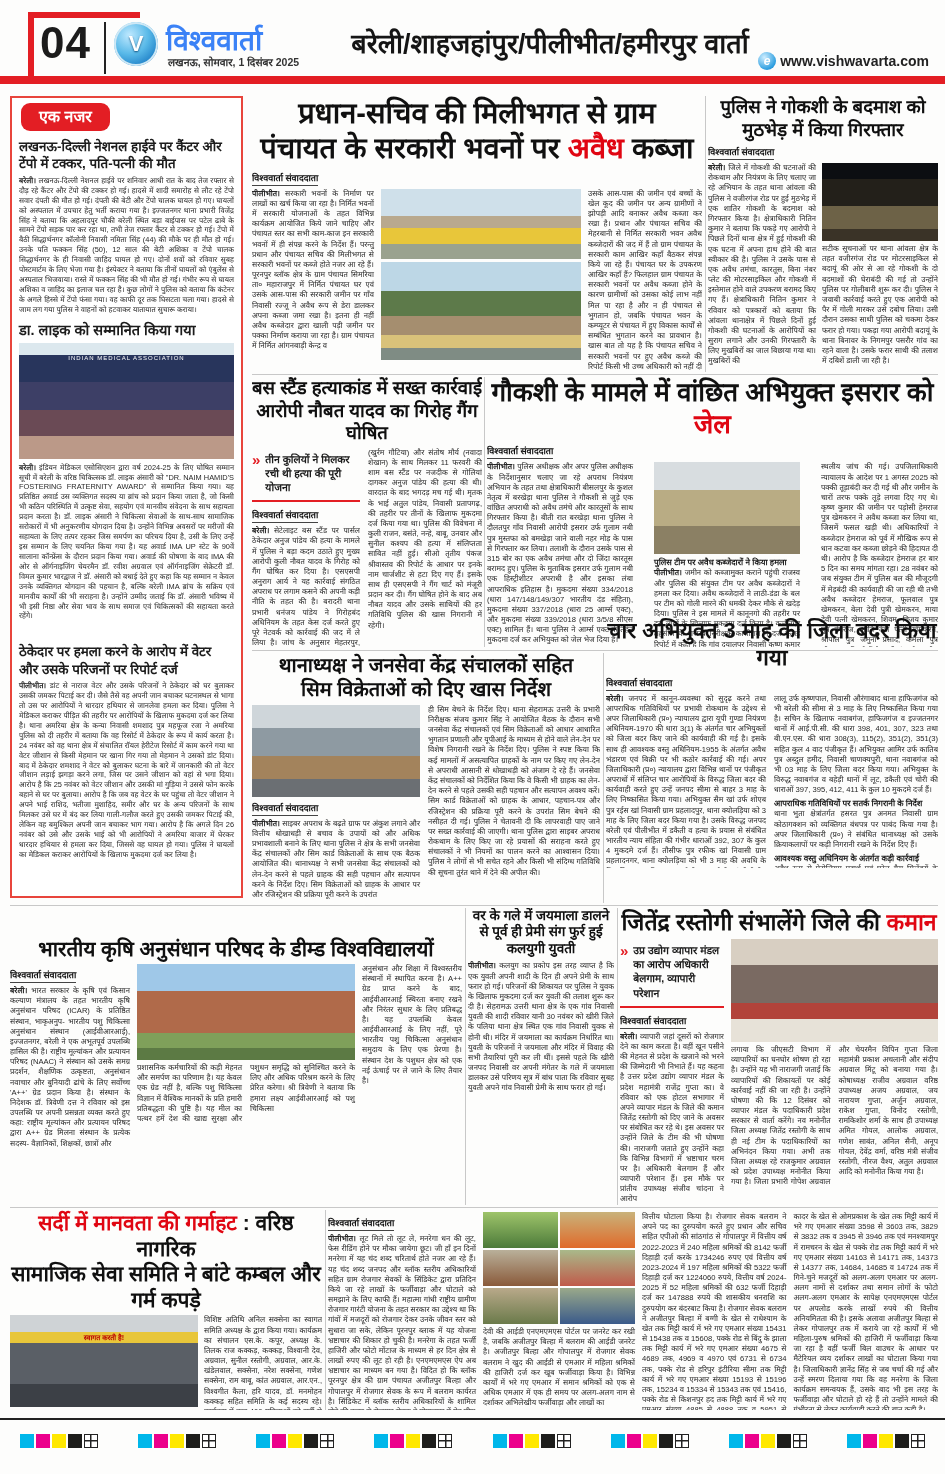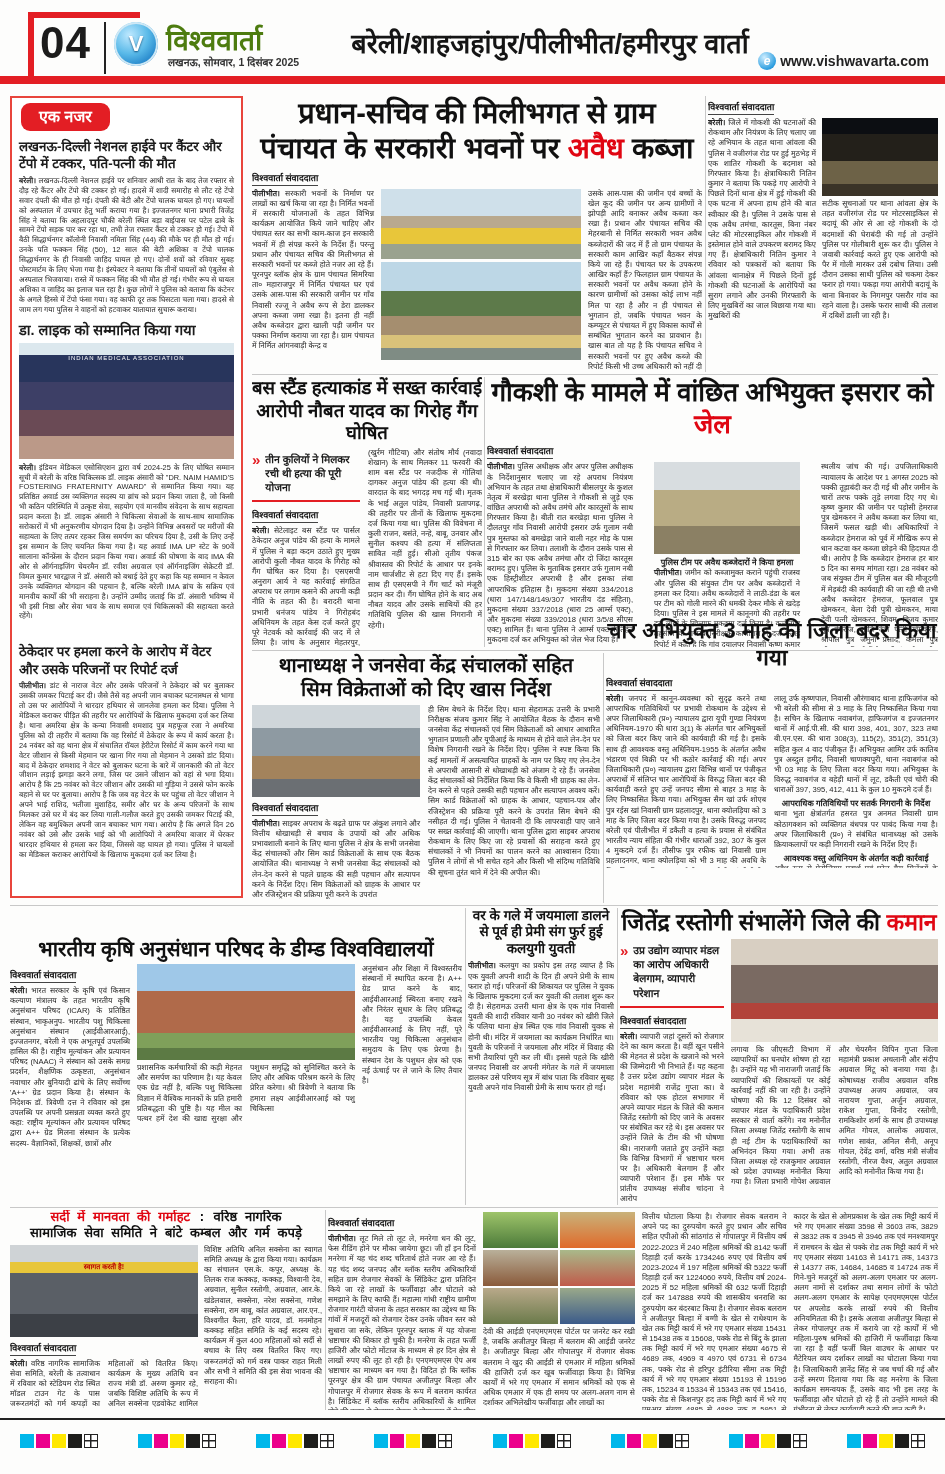--- a/index.html
+++ b/index.html
@@ -17,7 +17,7 @@
           background:radial-gradient(circle at 35% 30%, #bfe9ff 0%, #59b9e8 45%, #2e8fd0 70%, #1c6fae 100%);
           display:flex; align-items:center; justify-content:center; box-shadow:0 0 0 2px #cfe8f5 inset; }
   .logo span { color:#fff; font-weight:800; font-size:22px; text-shadow:0 1px 2px #14527e; }
-  .paper-name { position:absolute; left:166px; top:20px; font-size:28px; font-weight:800; color:#4d7c0f; }
+  .paper-name { position:absolute; left:166px; top:20px; font-size:28px; font-weight:800; color:#3b82f6; }
   .edition    { position:absolute; left:168px; top:55px; font-size:10.5px; font-weight:700; color:#333; }
   .region     { position:absolute; left:330px; top:24px; width:440px; text-align:center; font-size:27px; font-weight:800; color:#151515; }
   .site       { position:absolute; right:16px; top:52px; font-size:14px; font-weight:700; color:#222; display:flex; align-items:center; gap:4px; }

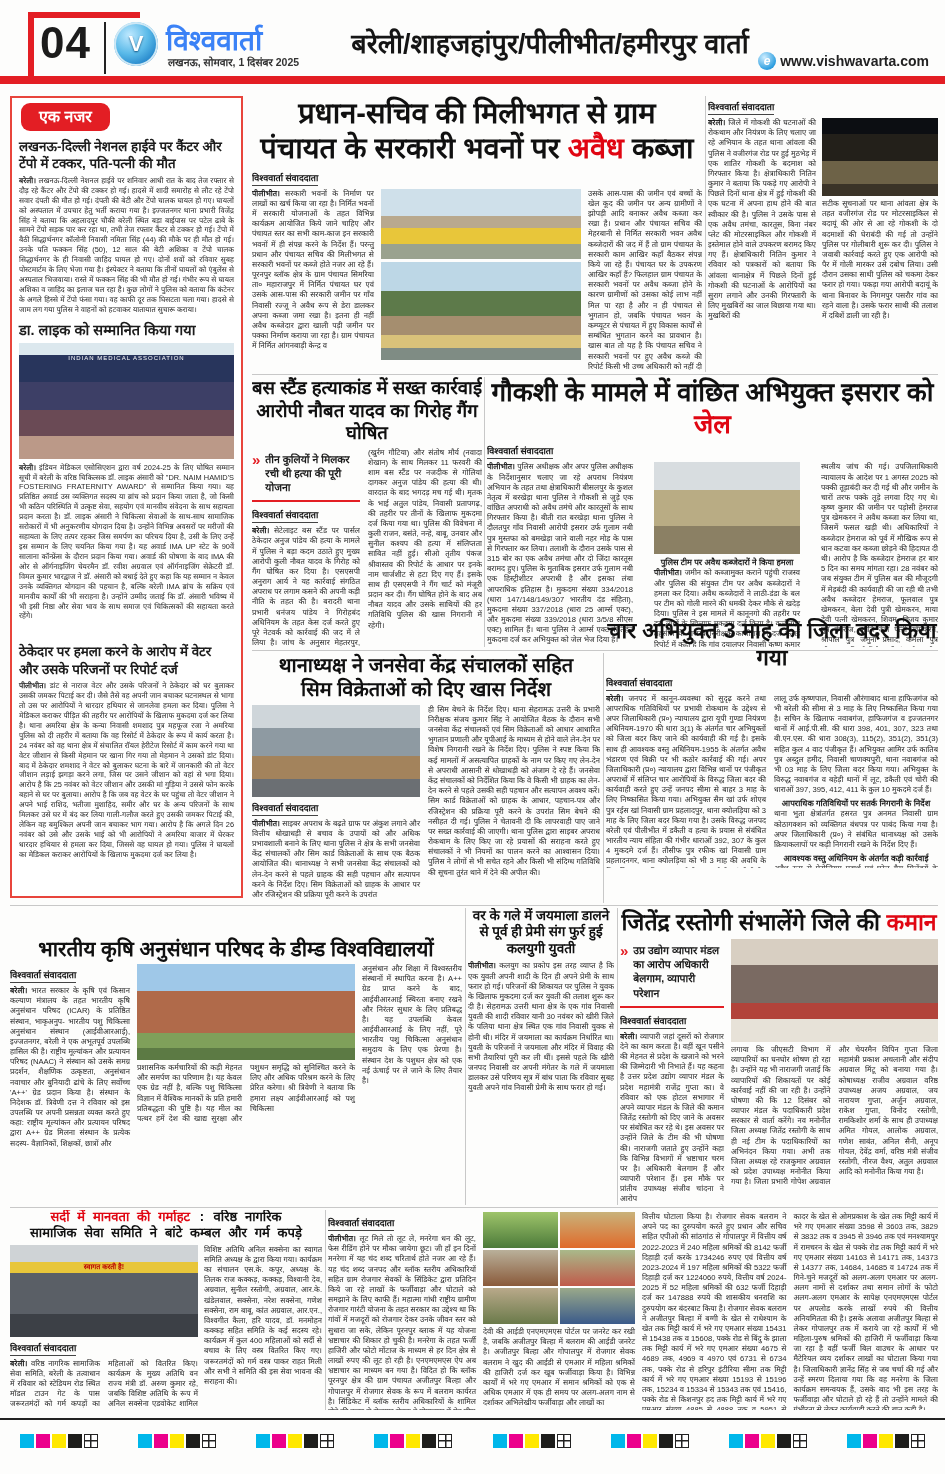--- a/index.html
+++ b/index.html
@@ -127,6 +127,10 @@
   </div>
 
   <div class="art" style="left:708px; top:96px; width:230px; height:278px;">
+    <div class="hl" style="font-size:18.5px;">
+      <div>पुलिस ने गोकशी के बदमाश को</div>
+      <div>मुठभेड़ में किया गिरफ्तार</div>
+    </div>
     <div class="byline">विश्ववार्ता संवाददाता</div>
     <div style="display:flex; gap:6px;">
       <div class="body" style="width:108px; flex:none;"><span class="dl">बरेली।</span> <span>जिले में गोकशी की घटनाओं की रोकथाम और नियंत्रण के लिए चलाए जा रहे अभियान के तहत थाना आंवला की पुलिस ने वजीरगंज रोड पर हुई मुठभेड़ में एक शातिर गोकशी के बदमाश को गिरफ्तार किया है। क्षेत्राधिकारी नितिन कुमार ने बताया कि पकड़े गए आरोपी ने पिछले दिनों थाना क्षेत्र में हुई गोकशी की एक घटना में अपना हाथ होने की बात स्वीकार की है। पुलिस ने उसके पास से एक अवैध तमंचा, कारतूस, बिना नंबर प्लेट की मोटरसाइकिल और गोकशी में इस्तेमाल होने वाले उपकरण बरामद किए गए हैं। क्षेत्राधिकारी नितिन कुमार ने रविवार को पत्रकारों को बताया कि आंवला थानाक्षेत्र में पिछले दिनों हुई गोकशी की घटनाओं के आरोपियों का सुराग लगाने और उनकी गिरफ्तारी के लिए मुखबिरों का जाल बिछाया गया था। मुखबिरों की</span></div>

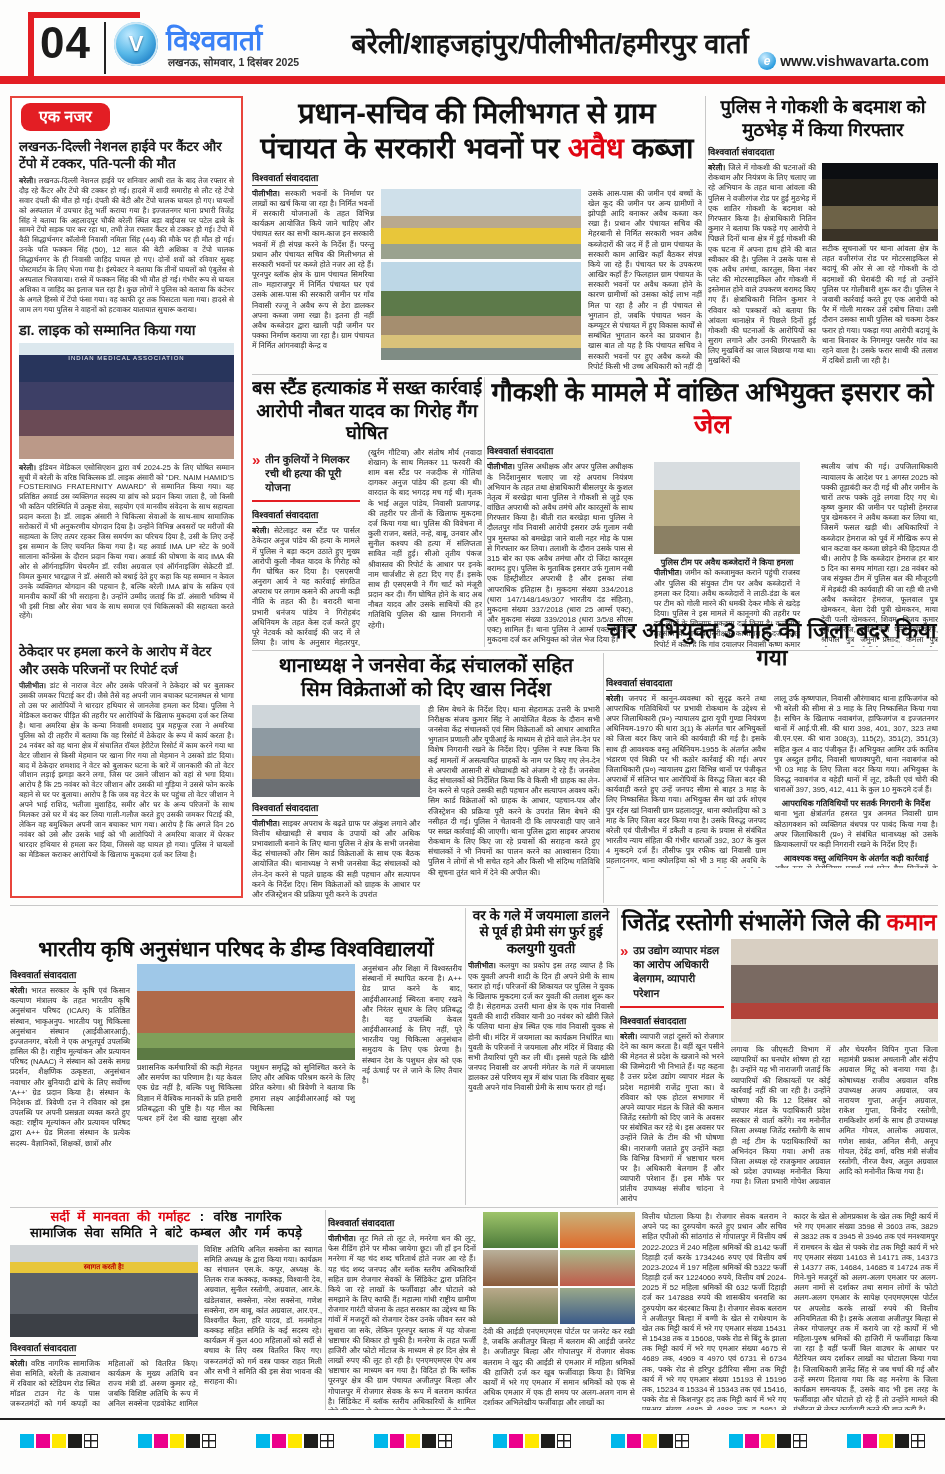--- a/index.html
+++ b/index.html
@@ -36,7 +36,7 @@
   .kick { display:flex; gap:5px; align-items:flex-start; font-weight:800; font-size:10.5px; line-height:1.35;
           border-bottom:2px solid #e31e24; padding-bottom:6px; margin:4px 0 2px; }
   .kick .mk { color:#e31e24; font-size:15px; line-height:1; font-weight:800; }
-  .subhead { font-weight:800; font-size:8.2px; text-align:center; margin:2px 0 1px; }
+  .subhead { font-weight:800; font-size:8.2px; margin:2px 0 1px; }
   .ph { width:100%; background:#999; }
 
   

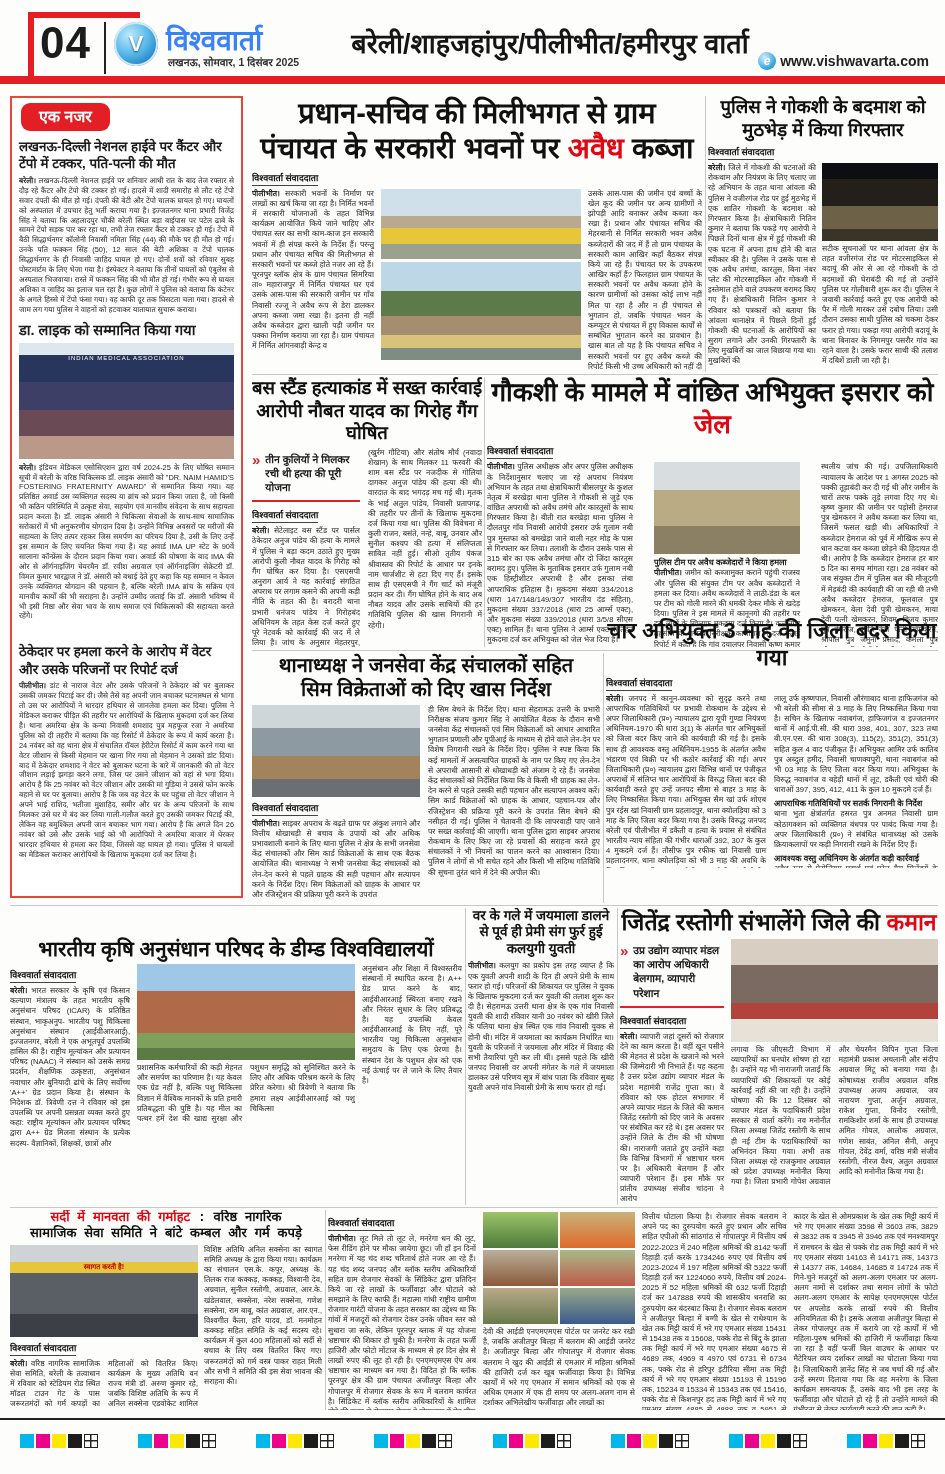--- a/index.html
+++ b/index.html
@@ -244,7 +244,7 @@
   </div>
 
   <div class="art" style="left:10px; top:1210px; width:312px; height:200px;">
-    <div class="hl" style="font-size:13px;font-family:Liberation Mono, monospace;">
+    <div class="hl" style="font-size:21px;">
       <div><span class="red">सर्दी में मानवता की गर्माहट</span><span> : वरिष्ठ नागरिक</span></div>
       <div>सामाजिक सेवा समिति ने बांटे कम्बल और गर्म कपड़े</div>
     </div>

